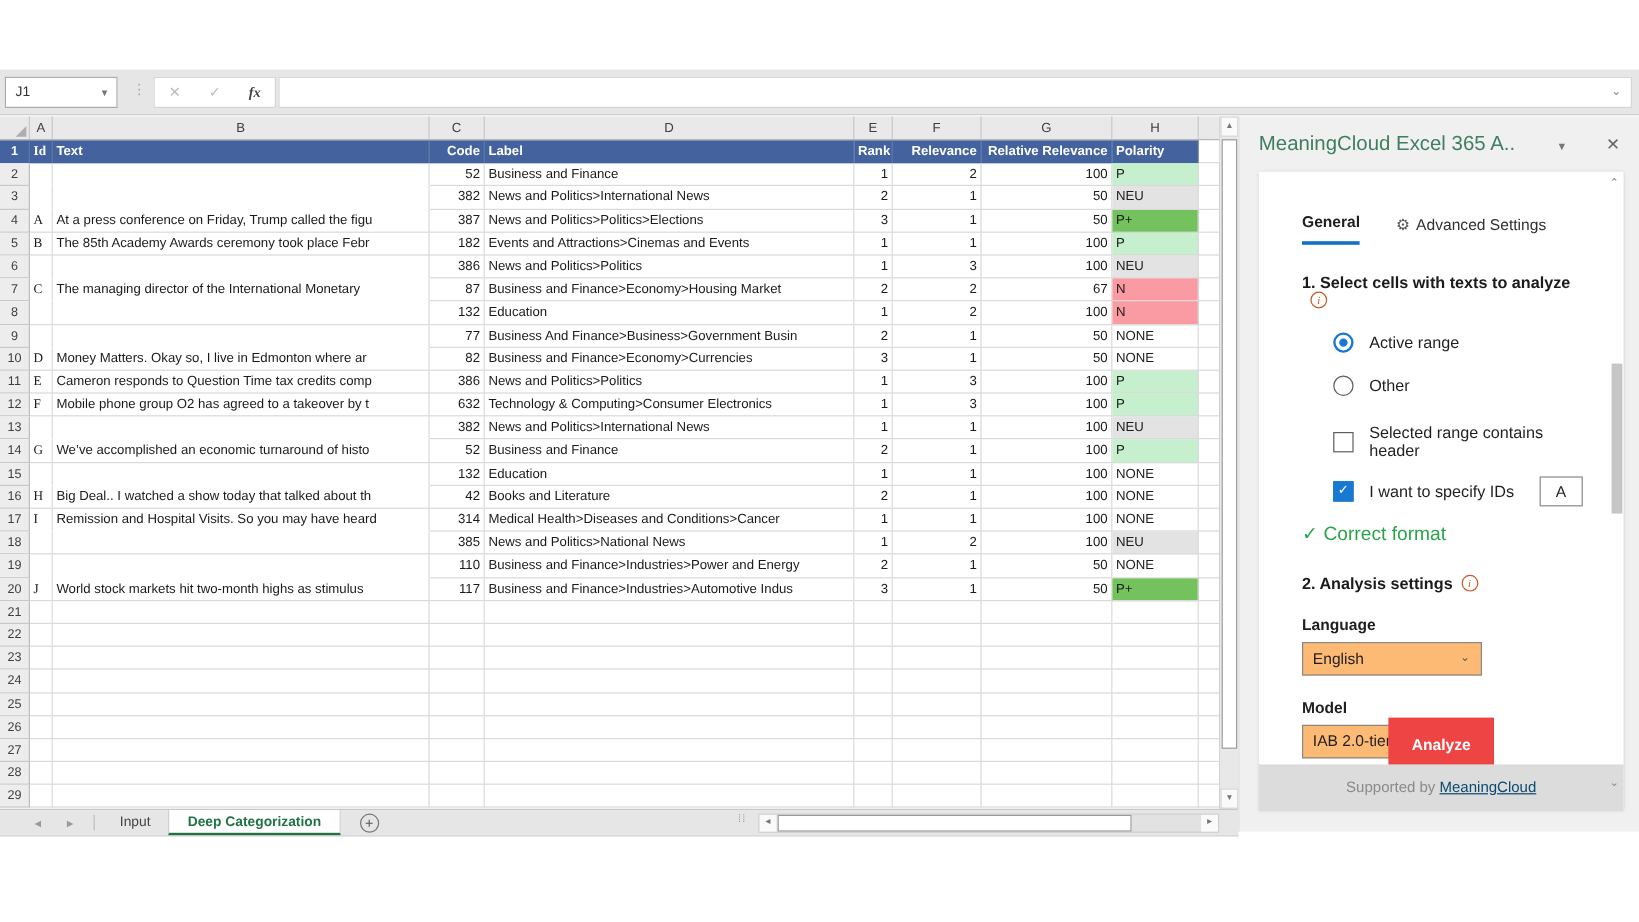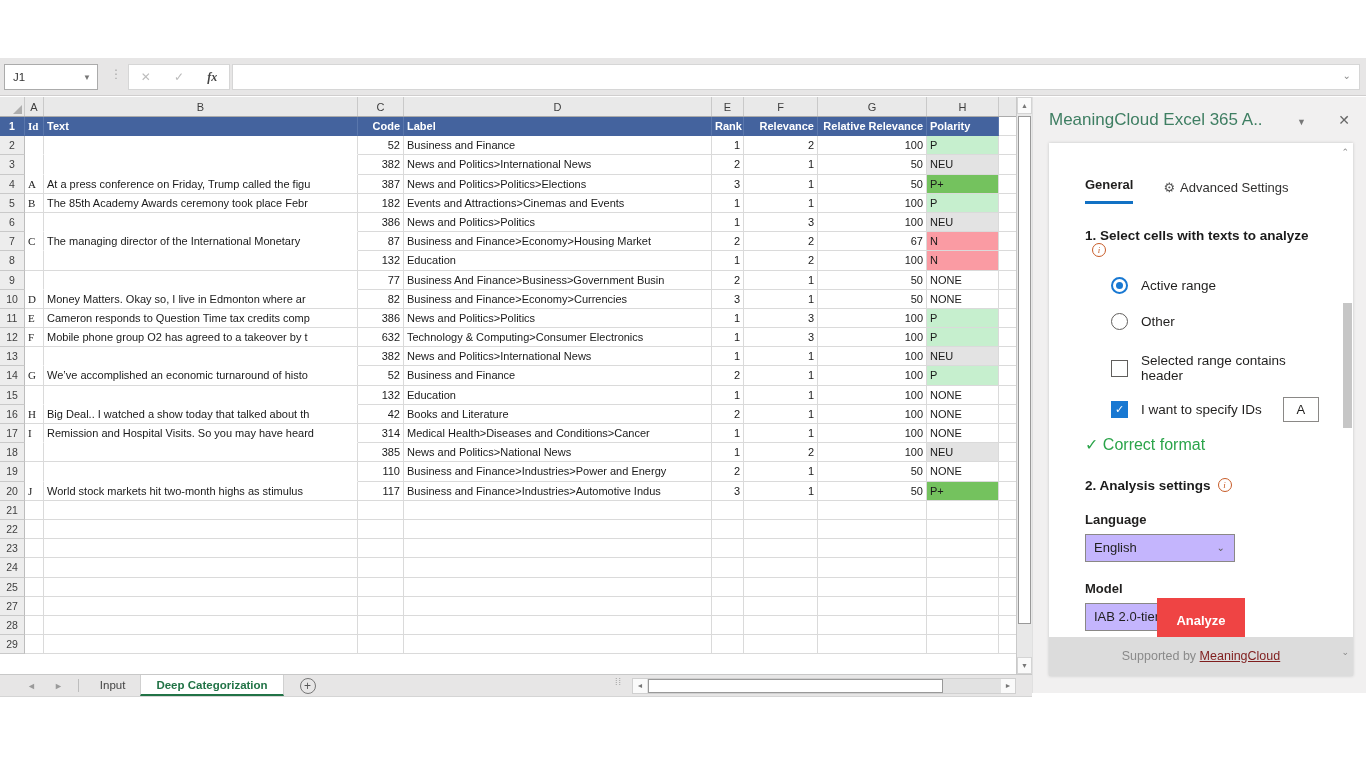--- a/index.html
+++ b/index.html
@@ -113,7 +113,7 @@
                font-size:13px; line-height:23px; color:#201F1E; background:#fff; }
   .correct { margin-top:13px; font-size:16px; color:#2BA44A; }
   .fld-label { margin-top:19px; font-size:13px; font-weight:bold; color:#201F1E; }
-  .selectbox { margin-top:7px; width:150px; height:28px; border:1px solid #8A8886; background:#c4b5fd;
+  .selectbox { margin-top:7px; width:150px; height:28px; border:1px solid #8A8886; background:#fdba74;
                font-size:13px; color:#201F1E; line-height:26px; padding:0 8px; position:relative; }
   .sel-chev { position:absolute; right:9px; top:0; color:#605E5C; font-size:10px; }
   .analyze-btn { position:absolute; left:50%; transform:translateX(-50%); top:455px; width:88px;

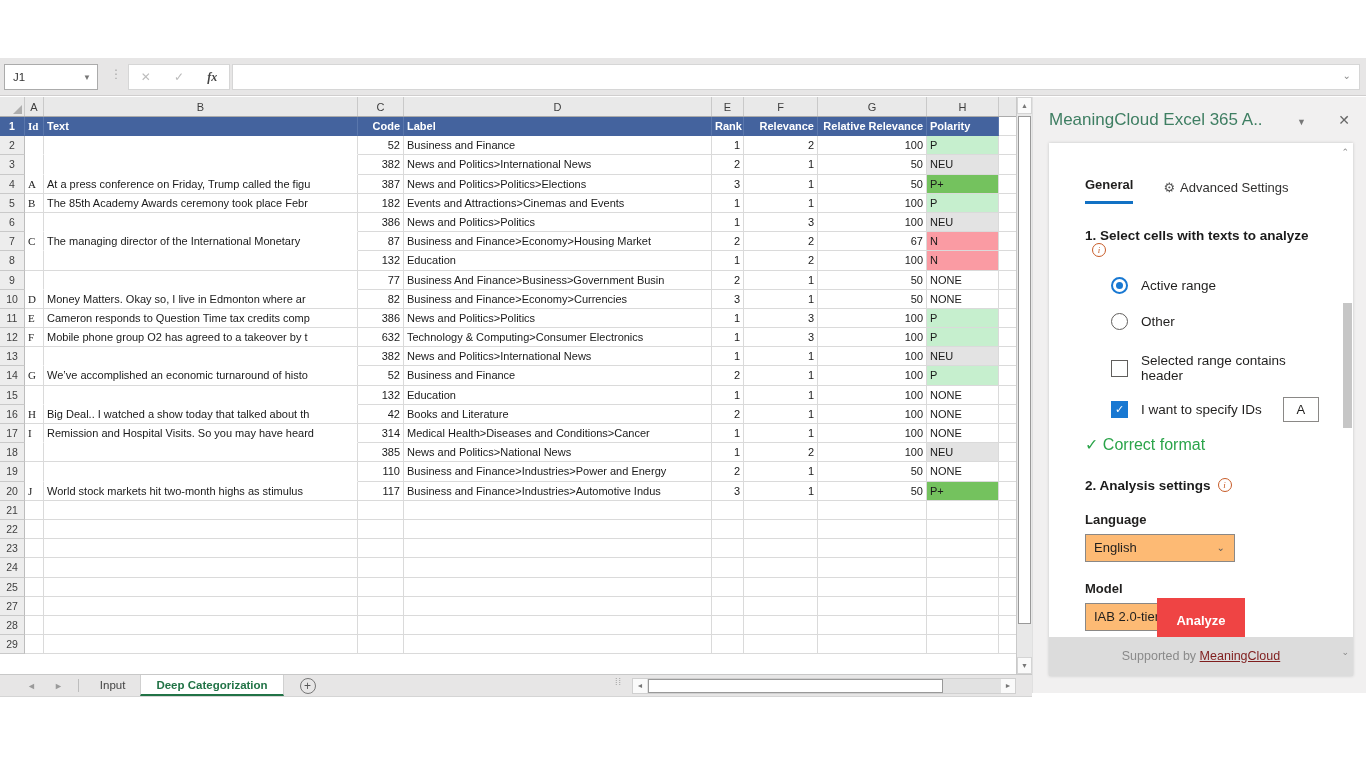--- a/index.html
+++ b/index.html
@@ -461,6 +461,18 @@
         <div class="cell ci"></div>
       </div>
       <div class="row">
+        <div class="cell rn">26</div>
+        <div class="cell ca"></div>
+        <div class="cell cb"></div>
+        <div class="cell cc"></div>
+        <div class="cell cd"></div>
+        <div class="cell ce"></div>
+        <div class="cell cf"></div>
+        <div class="cell cg"></div>
+        <div class="cell ch "></div>
+        <div class="cell ci"></div>
+      </div>
+      <div class="row">
         <div class="cell rn">27</div>
         <div class="cell ca"></div>
         <div class="cell cb"></div>

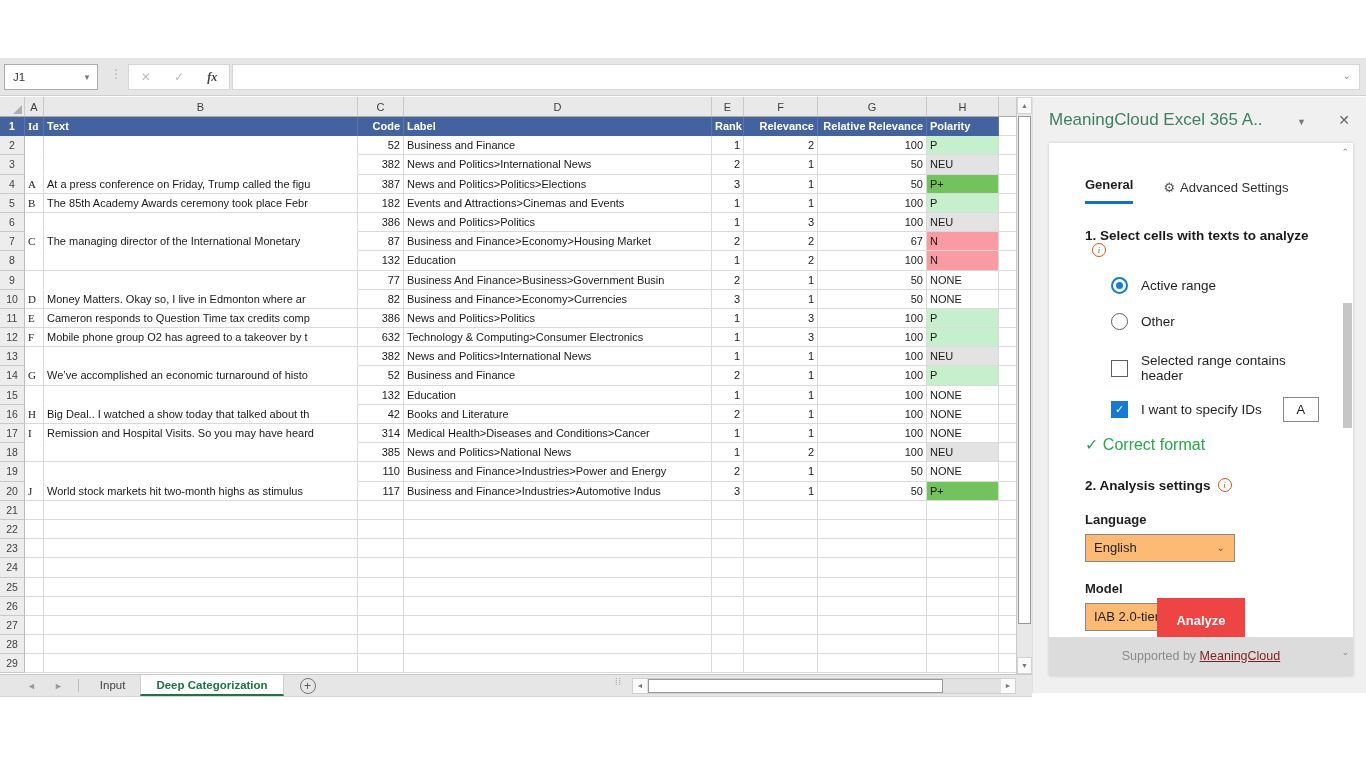--- a/index.html
+++ b/index.html
@@ -121,7 +121,7 @@
                  font-weight:bold; font-family:"Liberation Sans",sans-serif; }
   .tp-footer { position:absolute; left:0; bottom:0; width:100%; height:39px; background:#DCDCDC;
                text-align:center; line-height:39px; font-size:12.5px; color:#8A8A8A; }
-  .tp-footer a { color:#7f1d1d; }
+  .tp-footer a { color:#0c4a6e; }
   .card-chev-up { position:absolute; right:4px; top:4px; color:#888; font-size:9px; }
   .card-chev-dn { position:absolute; right:4px; bottom:4px; color:#888; font-size:9px; }
   .card-thumb { position:absolute; right:1px; top:160px; width:9px; height:125px; background:#C6C6C6; }

